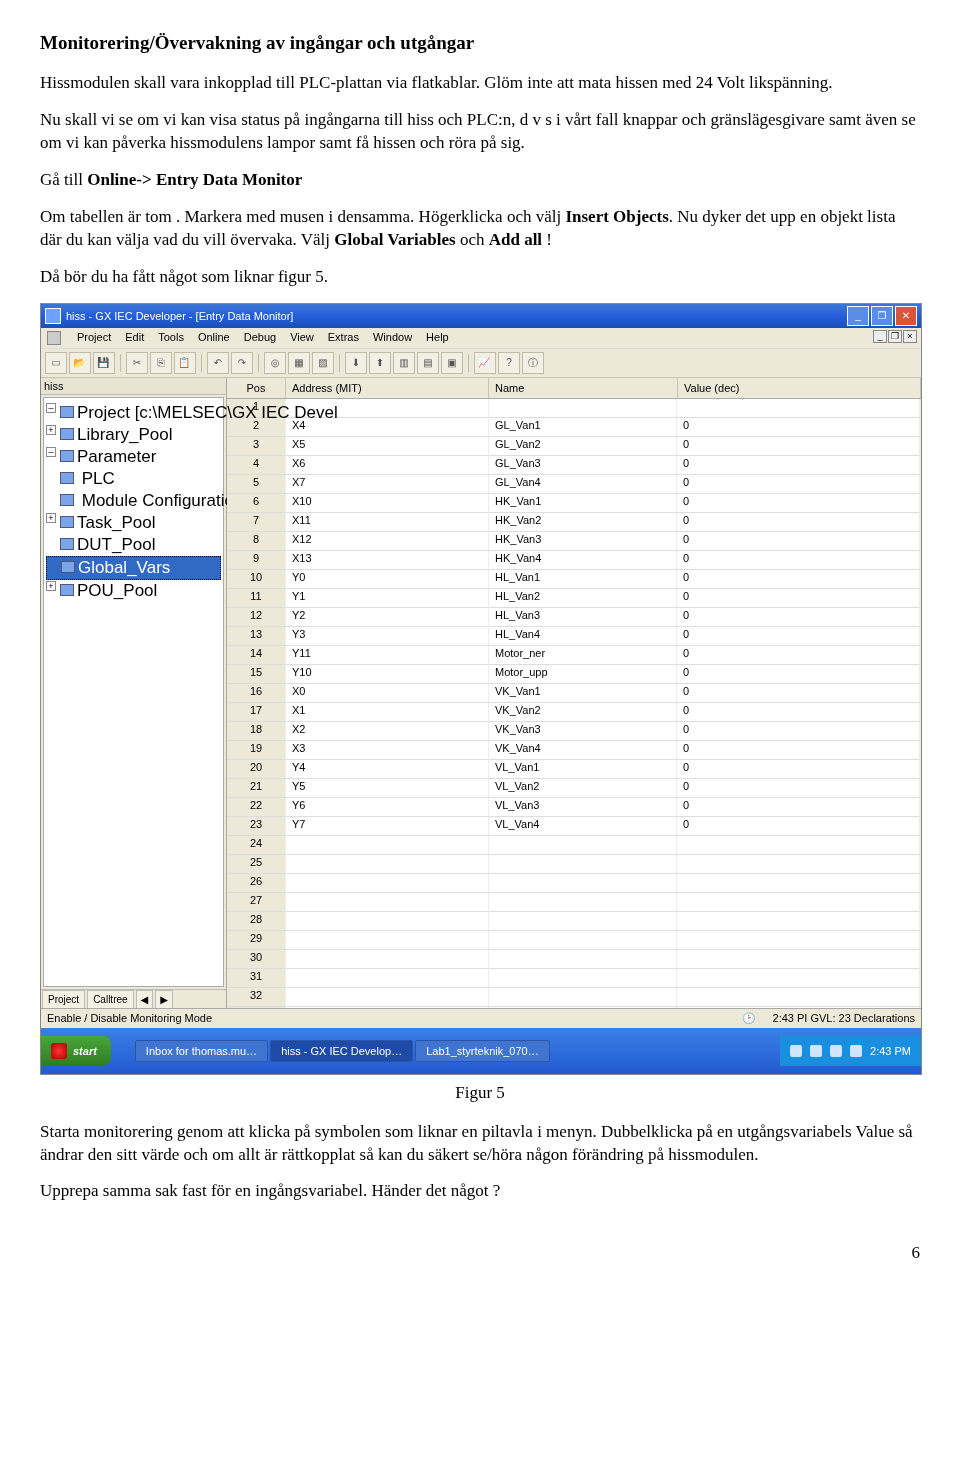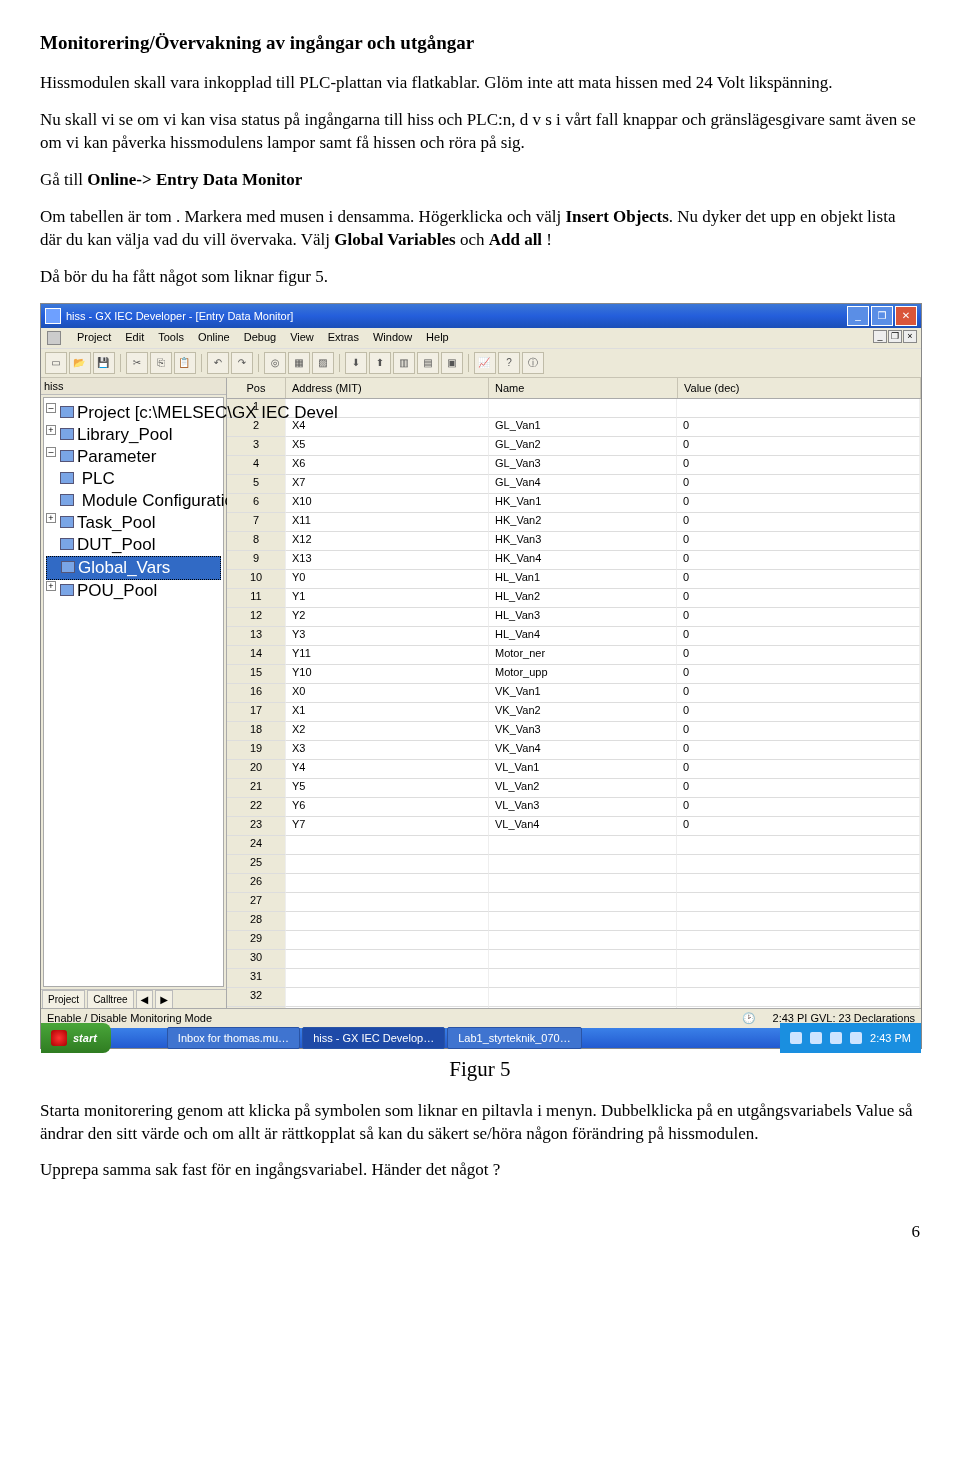--- a/index.html
+++ b/index.html
@@ -93,7 +93,7 @@
   .gc-val{width:230px;}
   .statusbar{background:#ece9d8;border-top:1px solid #aaa;padding:3px 6px;font-size:11px;display:flex;}
   .statusbar .sright{margin-left:auto;display:flex;gap:16px;}
-  .taskbar{height:20px;background:linear-gradient(#3a80e8,#225ad0);display:flex;align-items:center;font-size:11px;color:#fff;gap:40px;}
+  .taskbar{height:46px;background:linear-gradient(#3a80e8,#225ad0);display:flex;align-items:center;font-size:11px;color:#fff;}
   .startbtn{height:30px;background:linear-gradient(#49a63a,#2f7c21);padding:0 14px 0 10px;display:flex;align-items:center;font-weight:bold;font-style:italic;border-radius:0 8px 8px 0;}
   .startbtn .sicon{width:16px;height:16px;background:radial-gradient(#f33,#a00);border-radius:3px;margin-right:6px;}
   .tasks{display:flex;gap:2px;margin-left:16px;}

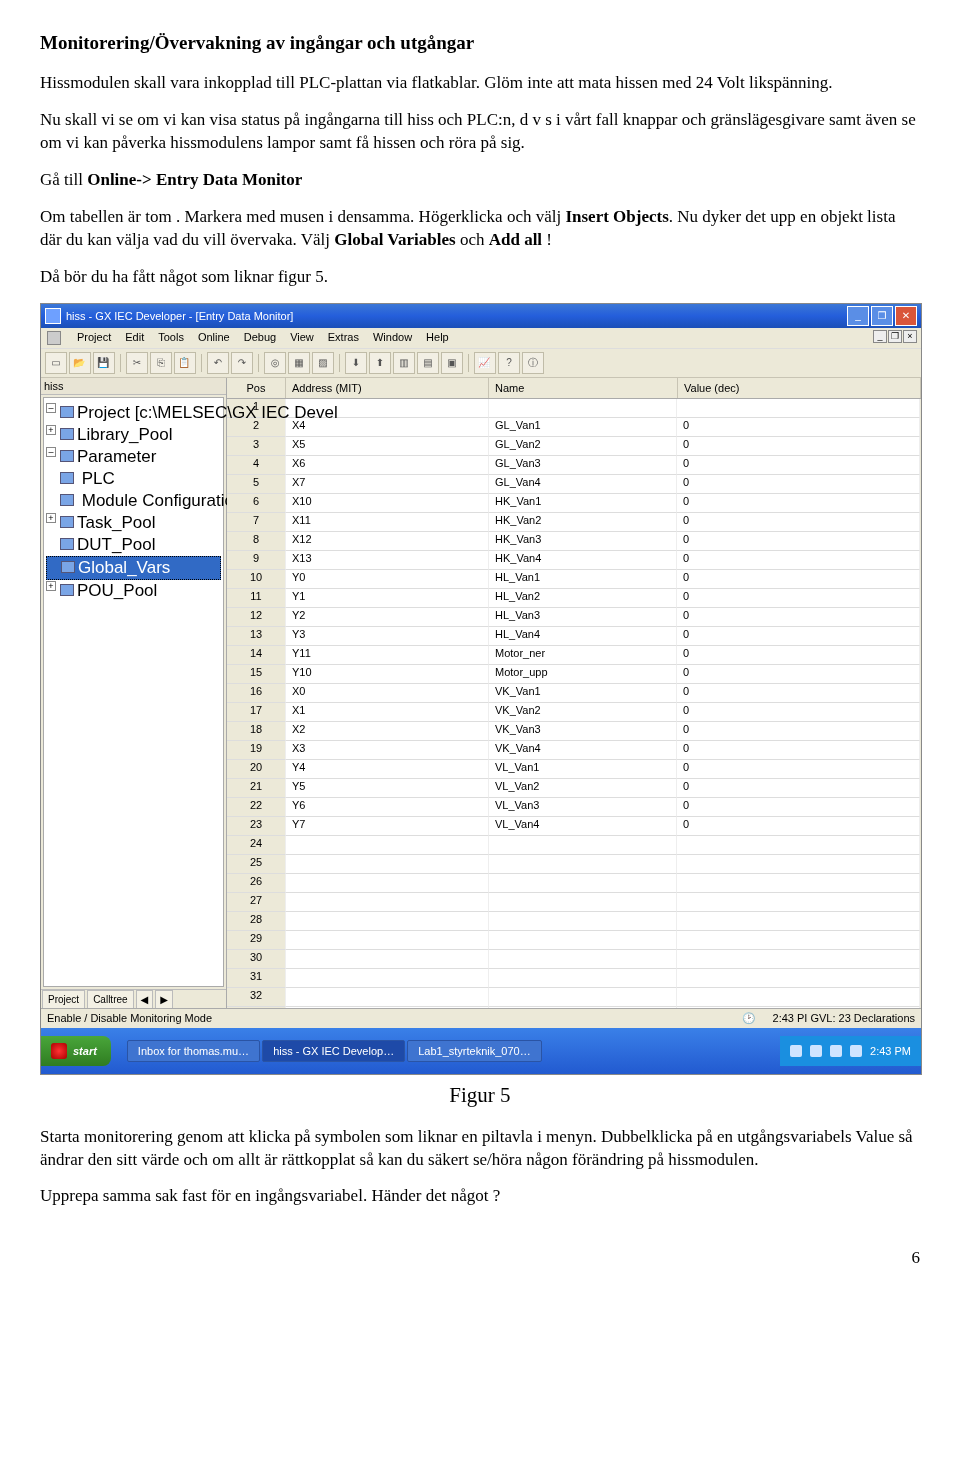--- a/index.html
+++ b/index.html
@@ -96,7 +96,7 @@
   .taskbar{height:46px;background:linear-gradient(#3a80e8,#225ad0);display:flex;align-items:center;font-size:11px;color:#fff;}
   .startbtn{height:30px;background:linear-gradient(#49a63a,#2f7c21);padding:0 14px 0 10px;display:flex;align-items:center;font-weight:bold;font-style:italic;border-radius:0 8px 8px 0;}
   .startbtn .sicon{width:16px;height:16px;background:radial-gradient(#f33,#a00);border-radius:3px;margin-right:6px;}
-  .tasks{display:flex;gap:2px;margin-left:16px;}
+  .tasks{display:flex;gap:2px;margin-left:24px;}
   .task{background:#3f74d0;border:1px solid #2a54a5;padding:4px 10px;border-radius:2px;}
   .task.act{background:#1e4aa8;}
   .tray{margin-left:auto;background:#1a8fe0;height:30px;display:flex;align-items:center;padding:0 10px;gap:8px;}

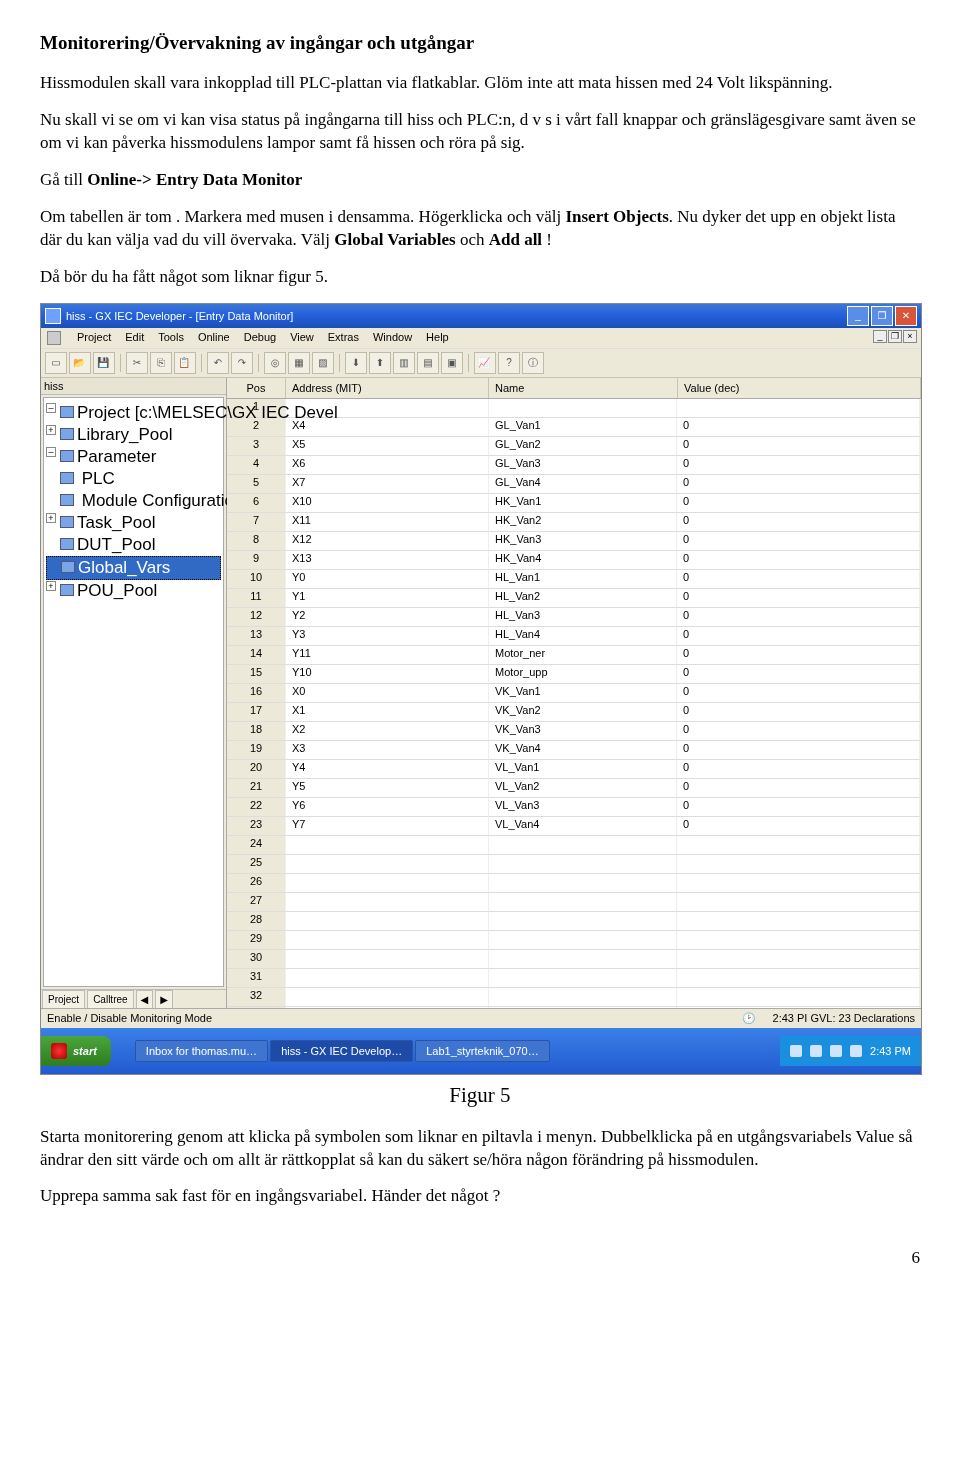--- a/index.html
+++ b/index.html
@@ -101,7 +101,7 @@
   .task.act{background:#1e4aa8;}
   .tray{margin-left:auto;background:#1a8fe0;height:30px;display:flex;align-items:center;padding:0 10px;gap:8px;}
   .tray .ti{width:12px;height:12px;background:#cfe4ff;border-radius:2px;}
-  .fig{ text-align:center; font-family:"Times New Roman",serif; font-size:21px; margin:8px 0 18px 0;}
+  .fig{ text-align:center; font-family:"Times New Roman",serif; font-size:17px; margin:8px 0 18px 0;}
   .pagenum{ text-align:right; margin-top:40px;}
 </style>
 </head>

